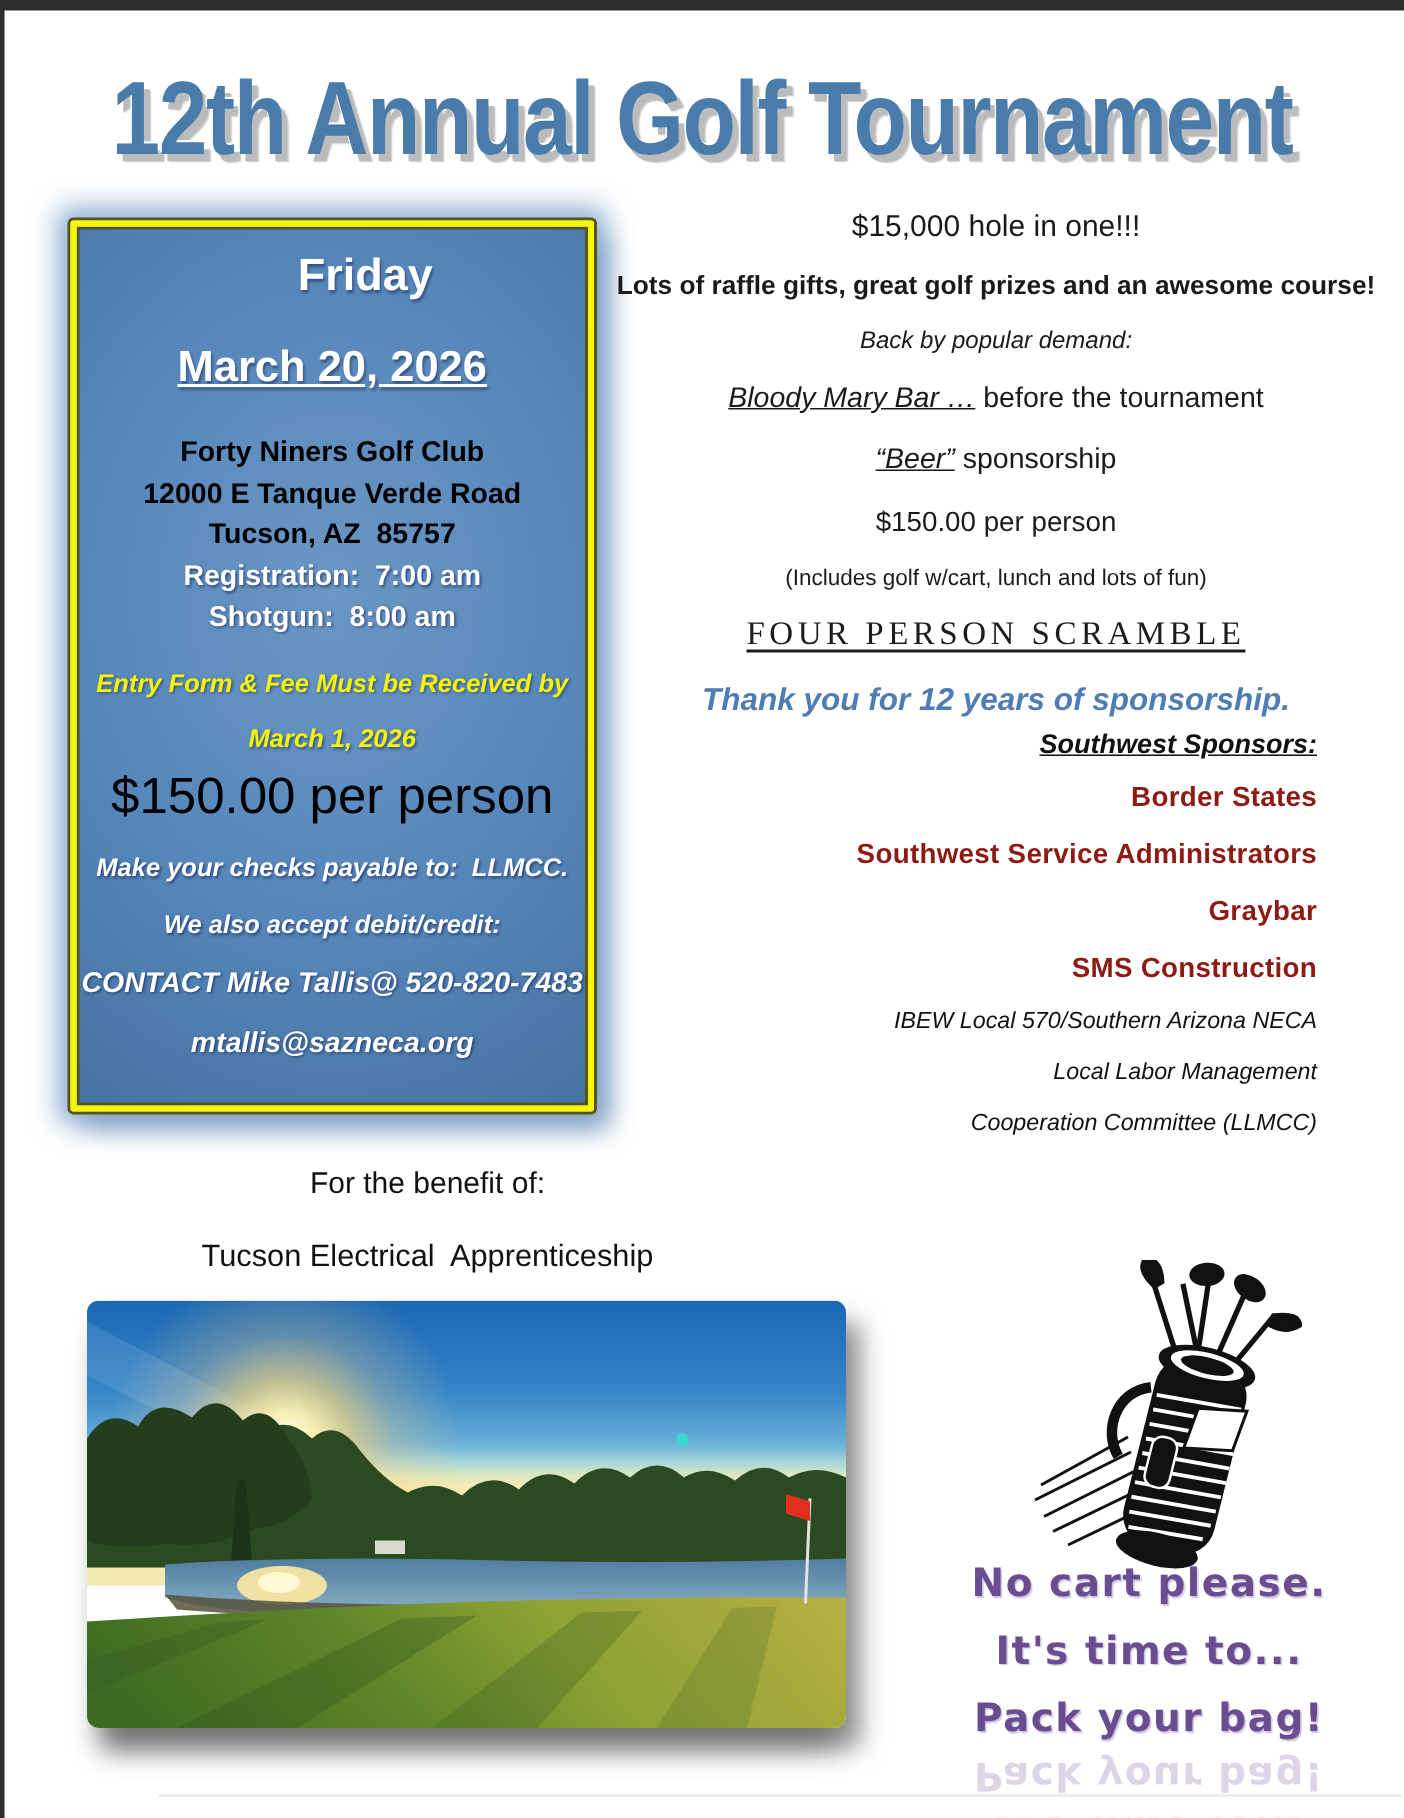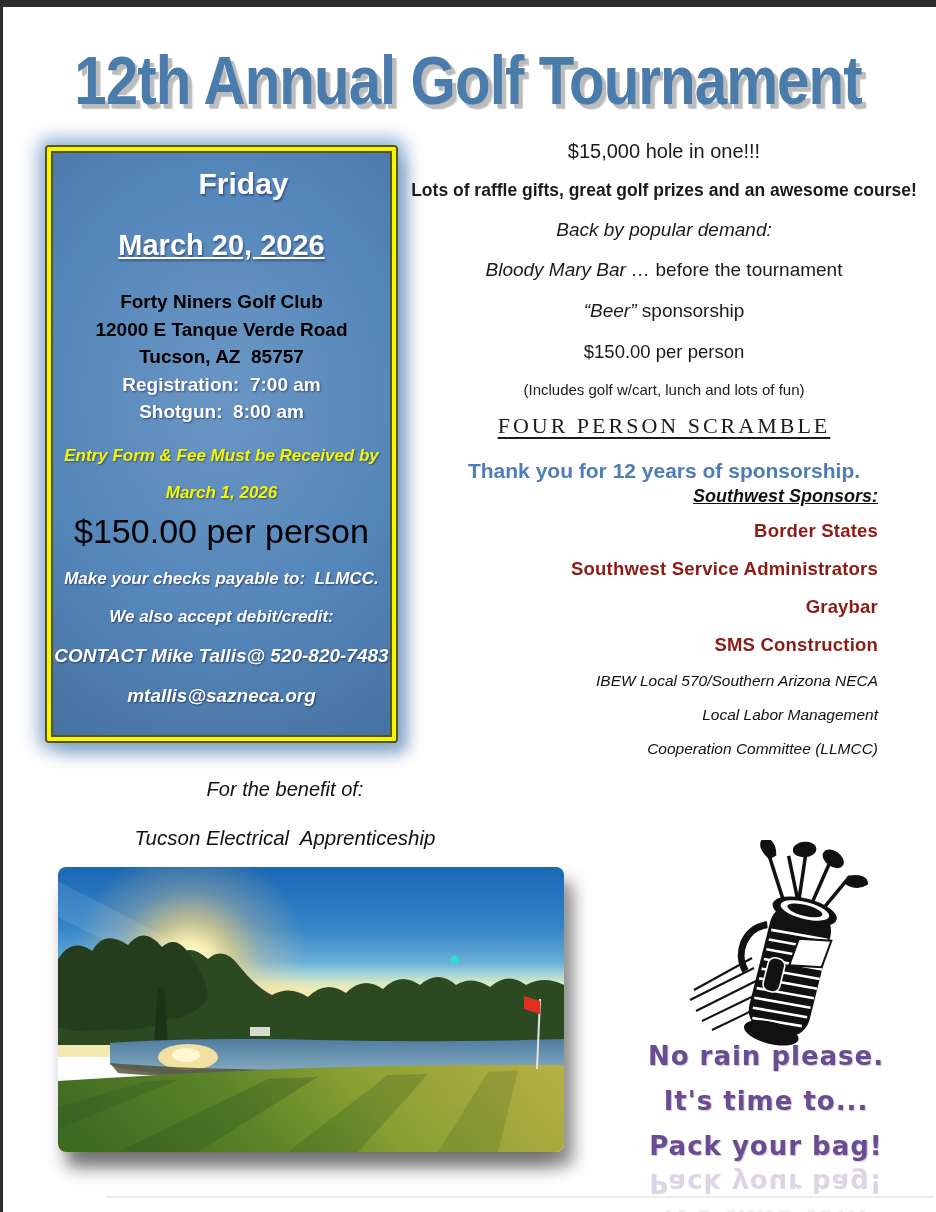--- a/index.html
+++ b/index.html
@@ -45,7 +45,7 @@
   .rightcol p{margin:0 0 17px 0;}
   .holeinone{font-size:20px;}
   .raffle{font-size:17.5px;font-weight:bold;margin-bottom:18px !important;}
-  .backby{font-size:19px;font-style:italic;margin-bottom:18px !important;}
+  .backby{font-size:16px;font-style:italic;margin-bottom:18px !important;}
   .mixline{font-size:19px;margin-bottom:19px !important;}
   .mixline .it{font-style:italic;}
   .price2{font-size:18.5px;margin-bottom:18px !important;}

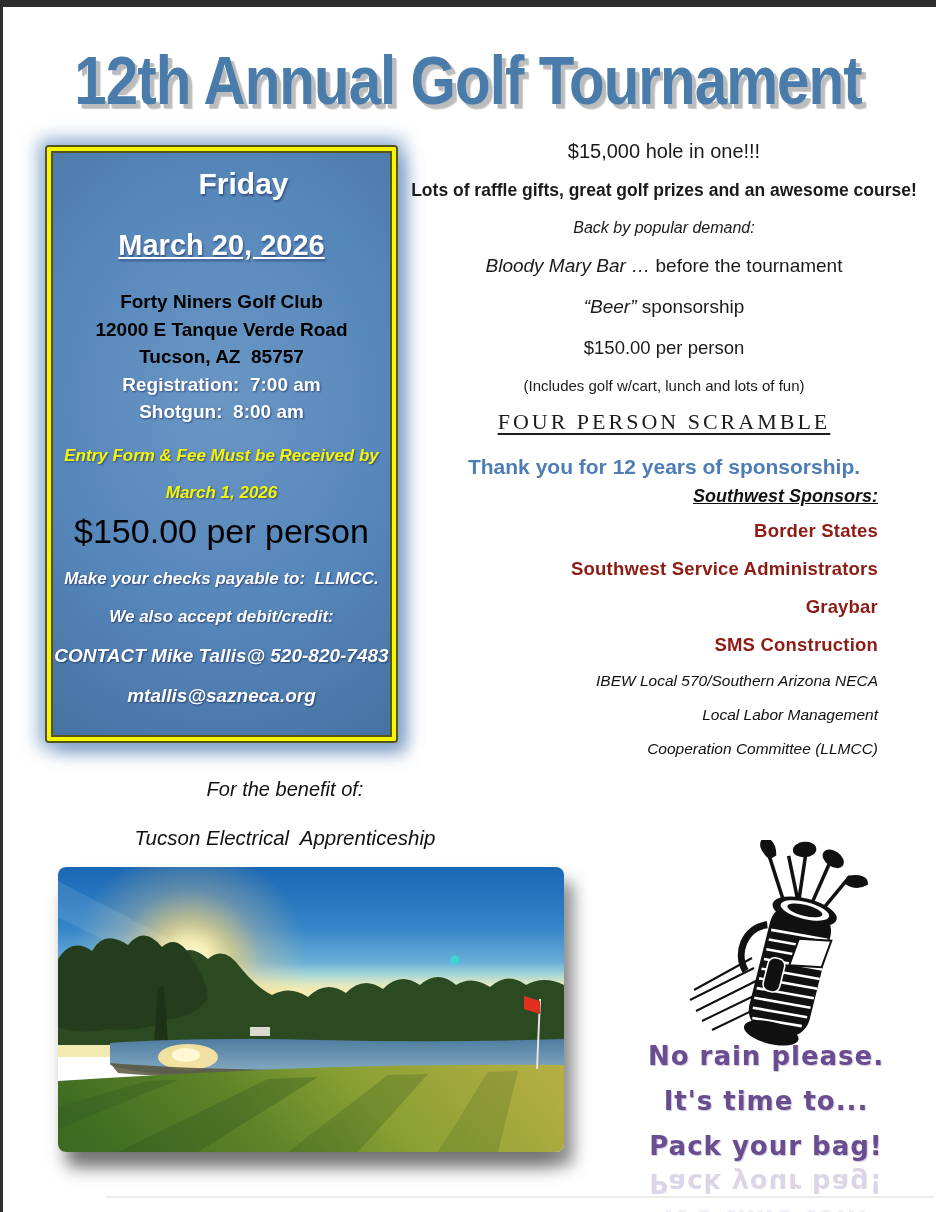--- a/index.html
+++ b/index.html
@@ -47,7 +47,7 @@
   .raffle{font-size:17.5px;font-weight:bold;margin-bottom:18px !important;}
   .backby{font-size:16px;font-style:italic;margin-bottom:18px !important;}
   .mixline{font-size:19px;margin-bottom:19px !important;}
-  .mixline .it{font-style:italic;}
+  .mixline .it{font-style:italic;text-decoration:underline;}
   .price2{font-size:18.5px;margin-bottom:18px !important;}
   .includes{font-size:15px;margin-bottom:15px !important;}
   .scramble{font-family:"Liberation Serif",serif;font-size:22px;letter-spacing:3px;color:#1c1c1c;

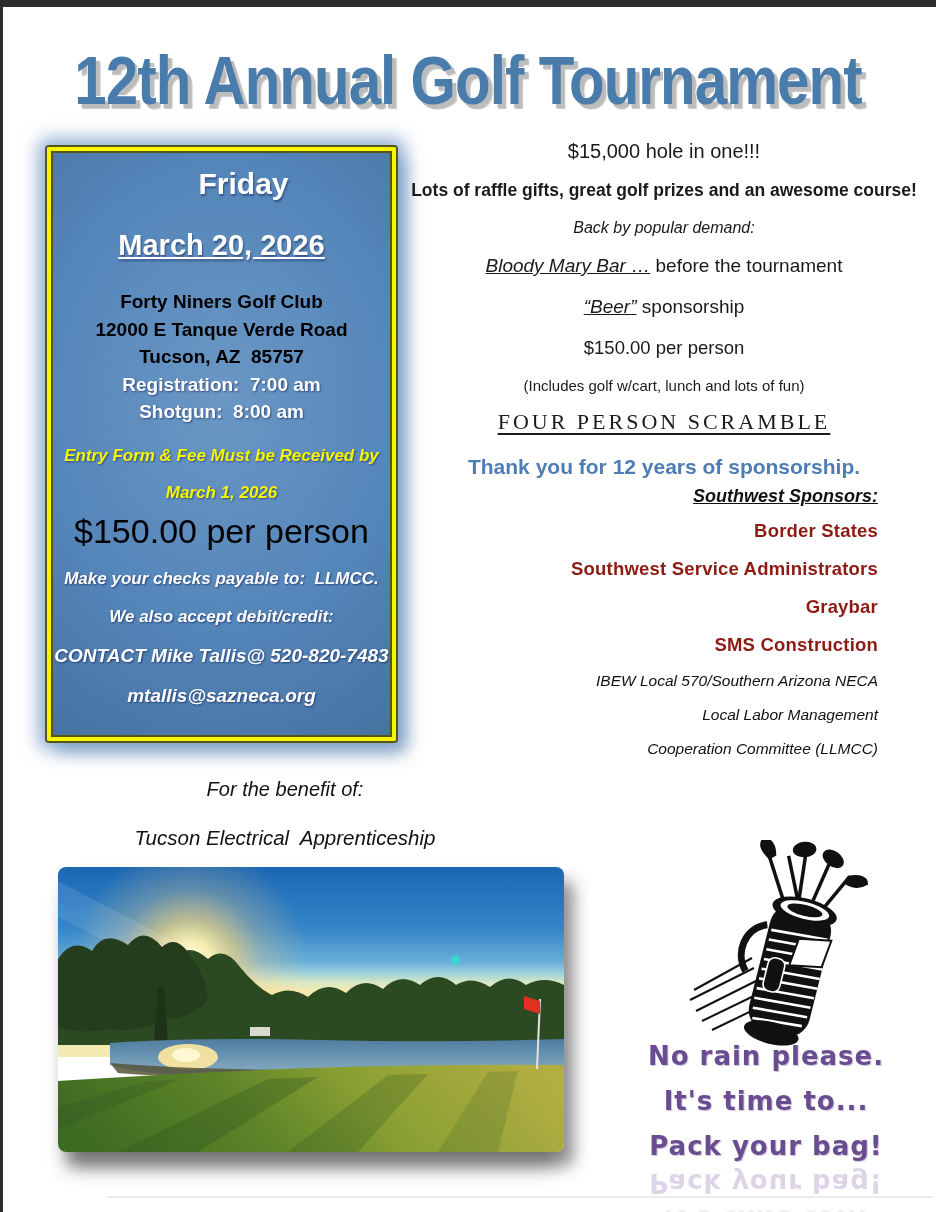--- a/index.html
+++ b/index.html
@@ -52,7 +52,7 @@
   .includes{font-size:15px;margin-bottom:15px !important;}
   .scramble{font-family:"Liberation Serif",serif;font-size:22px;letter-spacing:3px;color:#1c1c1c;
             text-decoration:underline;text-underline-offset:4px;margin-bottom:20px !important;}
-  .thanks{font-size:21px;font-weight:bold;color:#4e7db5;}
+  .thanks{font-size:21px;font-weight:bold;font-style:italic;color:#4e7db5;}
 
   
   .sponsors{position:absolute;left:400px;top:486px;width:478px;text-align:right;}

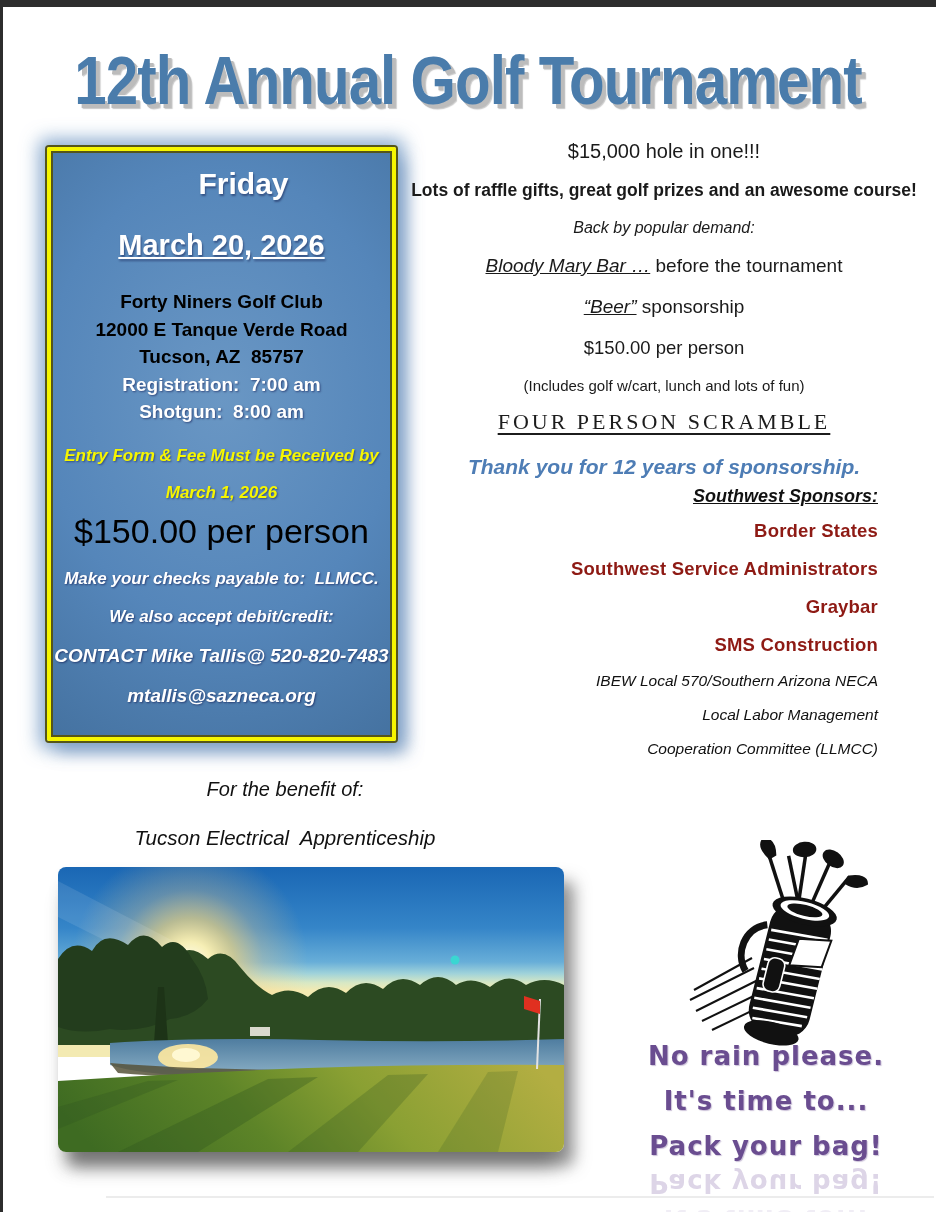--- a/index.html
+++ b/index.html
@@ -71,7 +71,7 @@
 
   
   .benefit{position:absolute;left:35px;top:778px;width:500px;text-align:center;
-           font-style:italic;color:#111;}
+           color:#111;}
   .benefit .b1{font-size:20px;margin:0 0 25px 0;}
   .benefit .b2{font-size:20.5px;margin:0;}
 

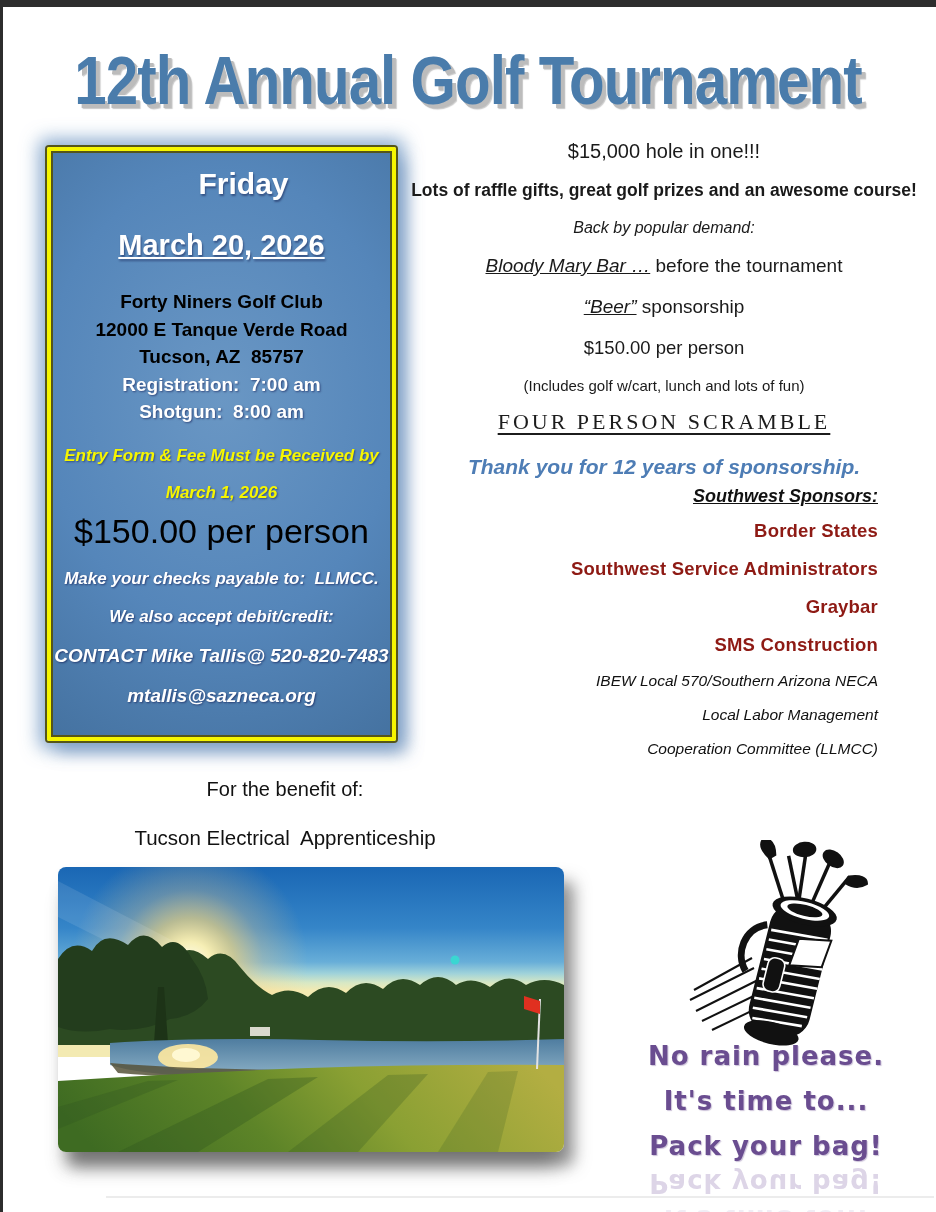--- a/index.html
+++ b/index.html
@@ -265,7 +265,7 @@
   </div>
 
   <div class="closing">
-    <div>No rain please.</div>
+    <div>No cart please.</div>
     <div>It's time to...</div>
     <div>Pack your bag!</div>
   </div>

